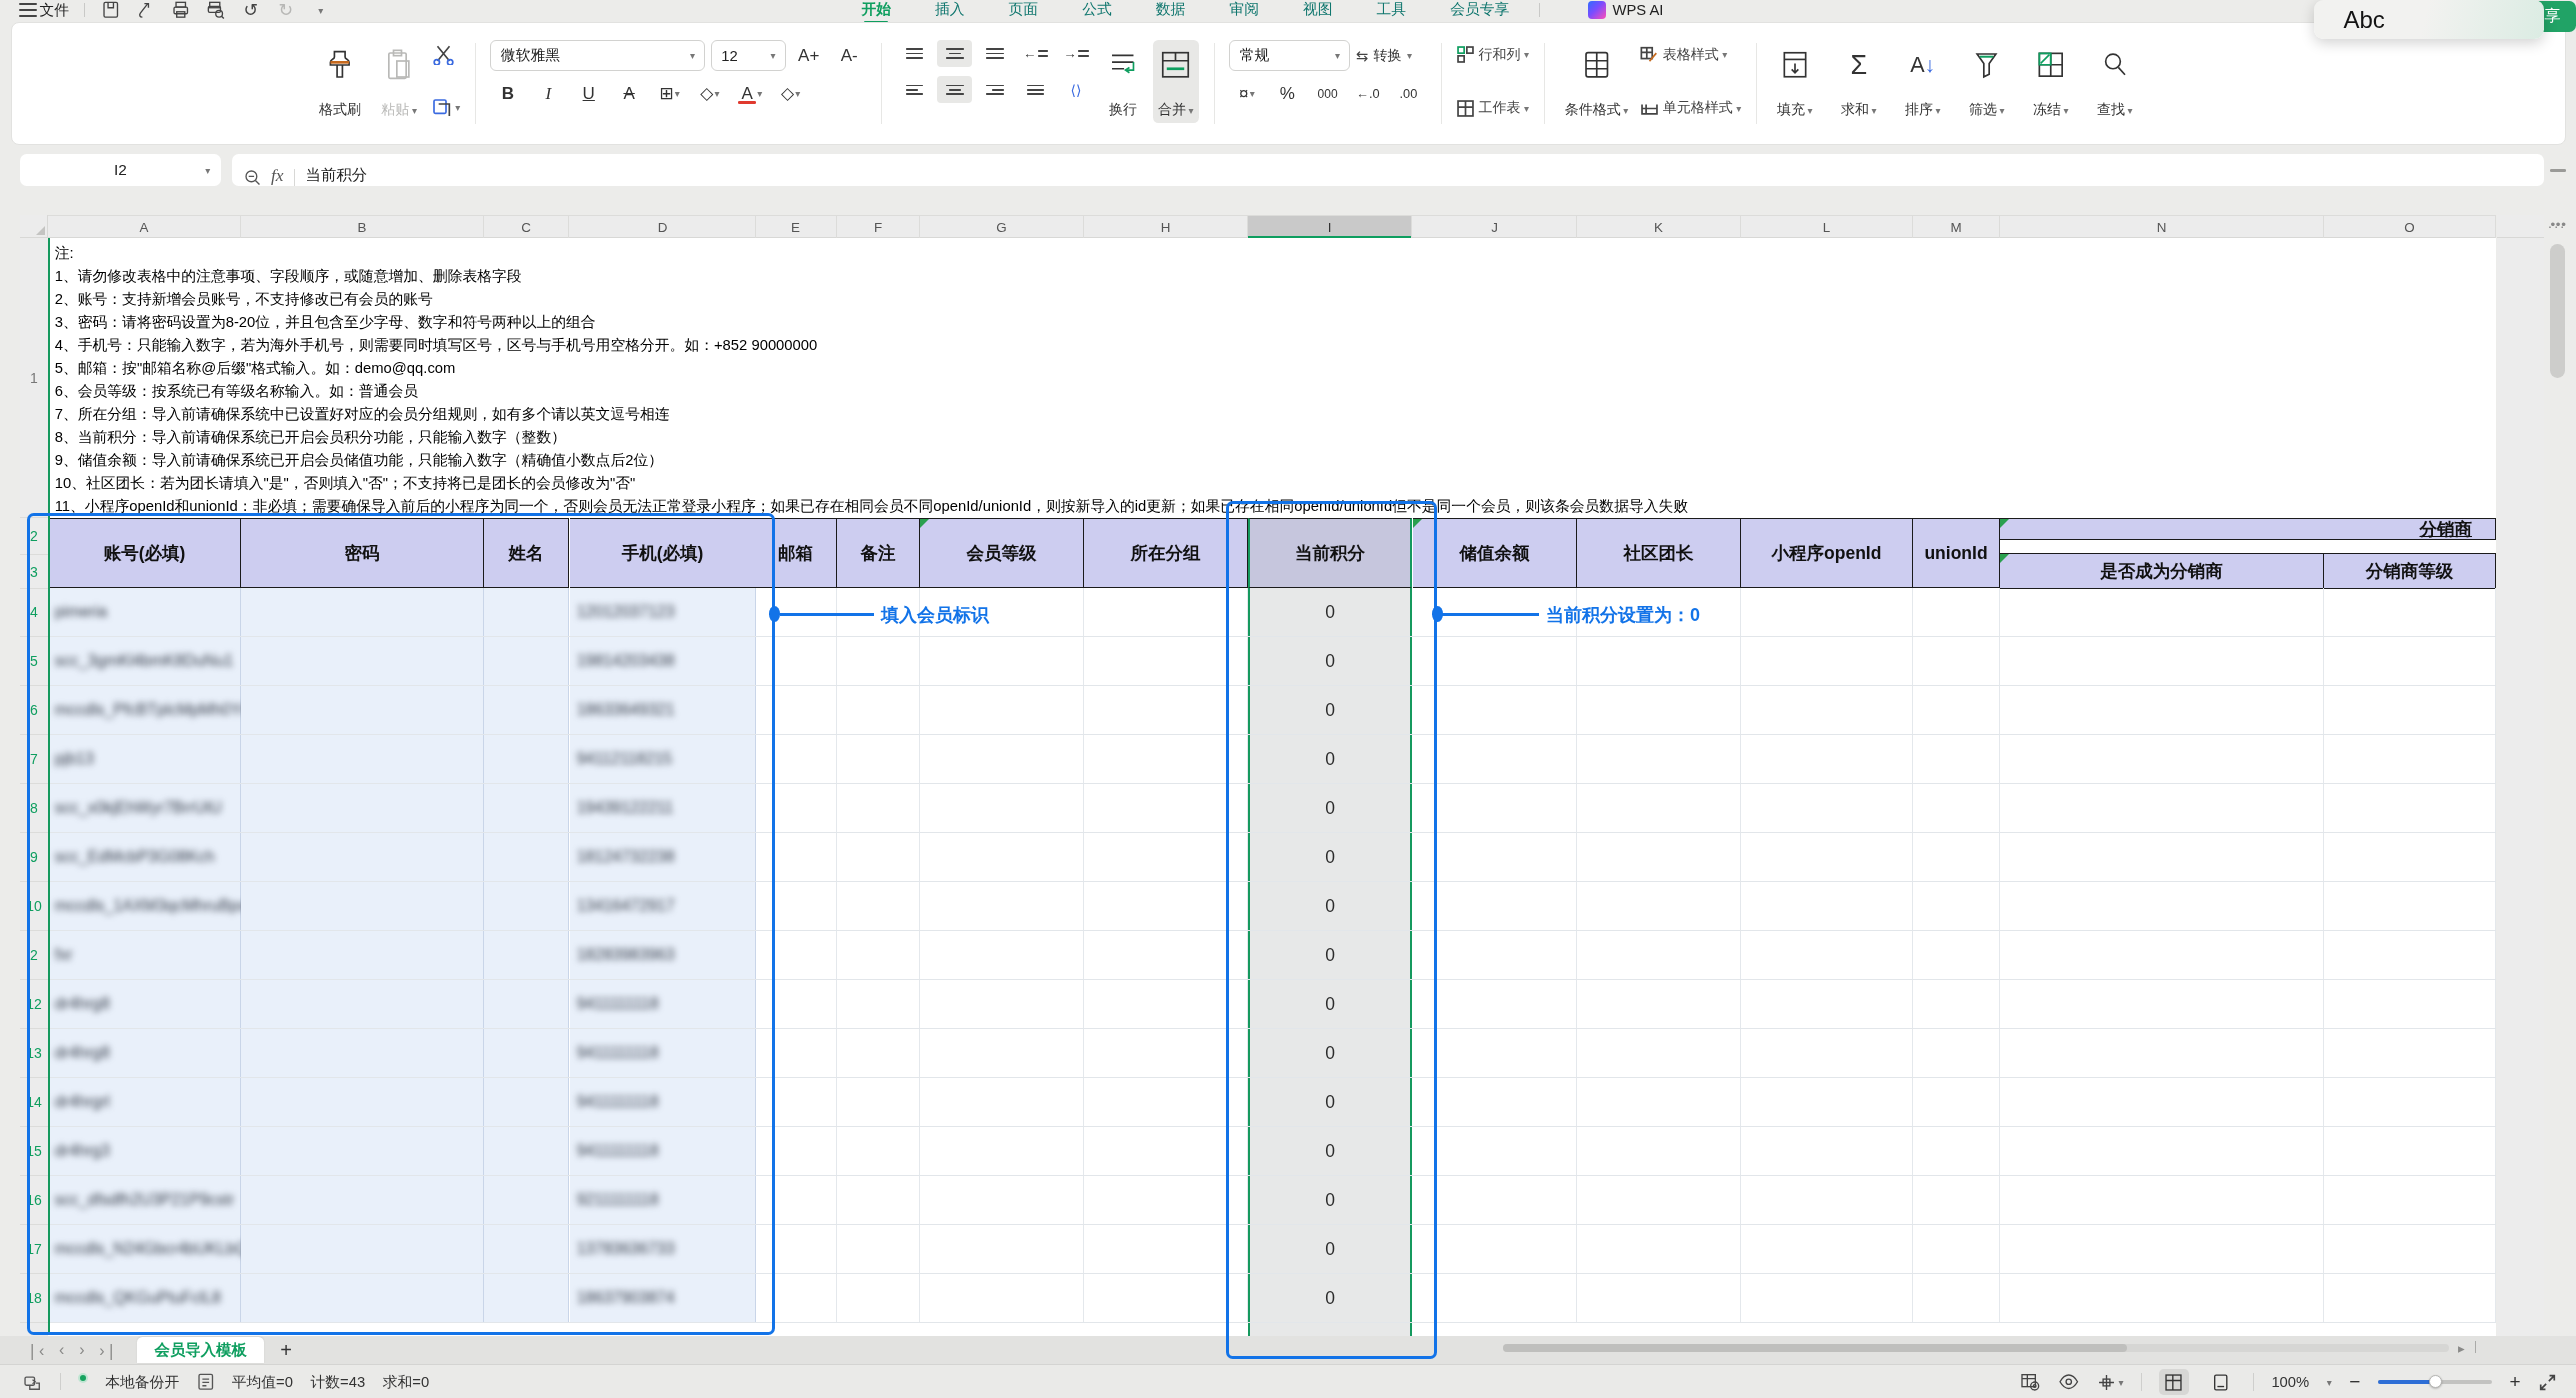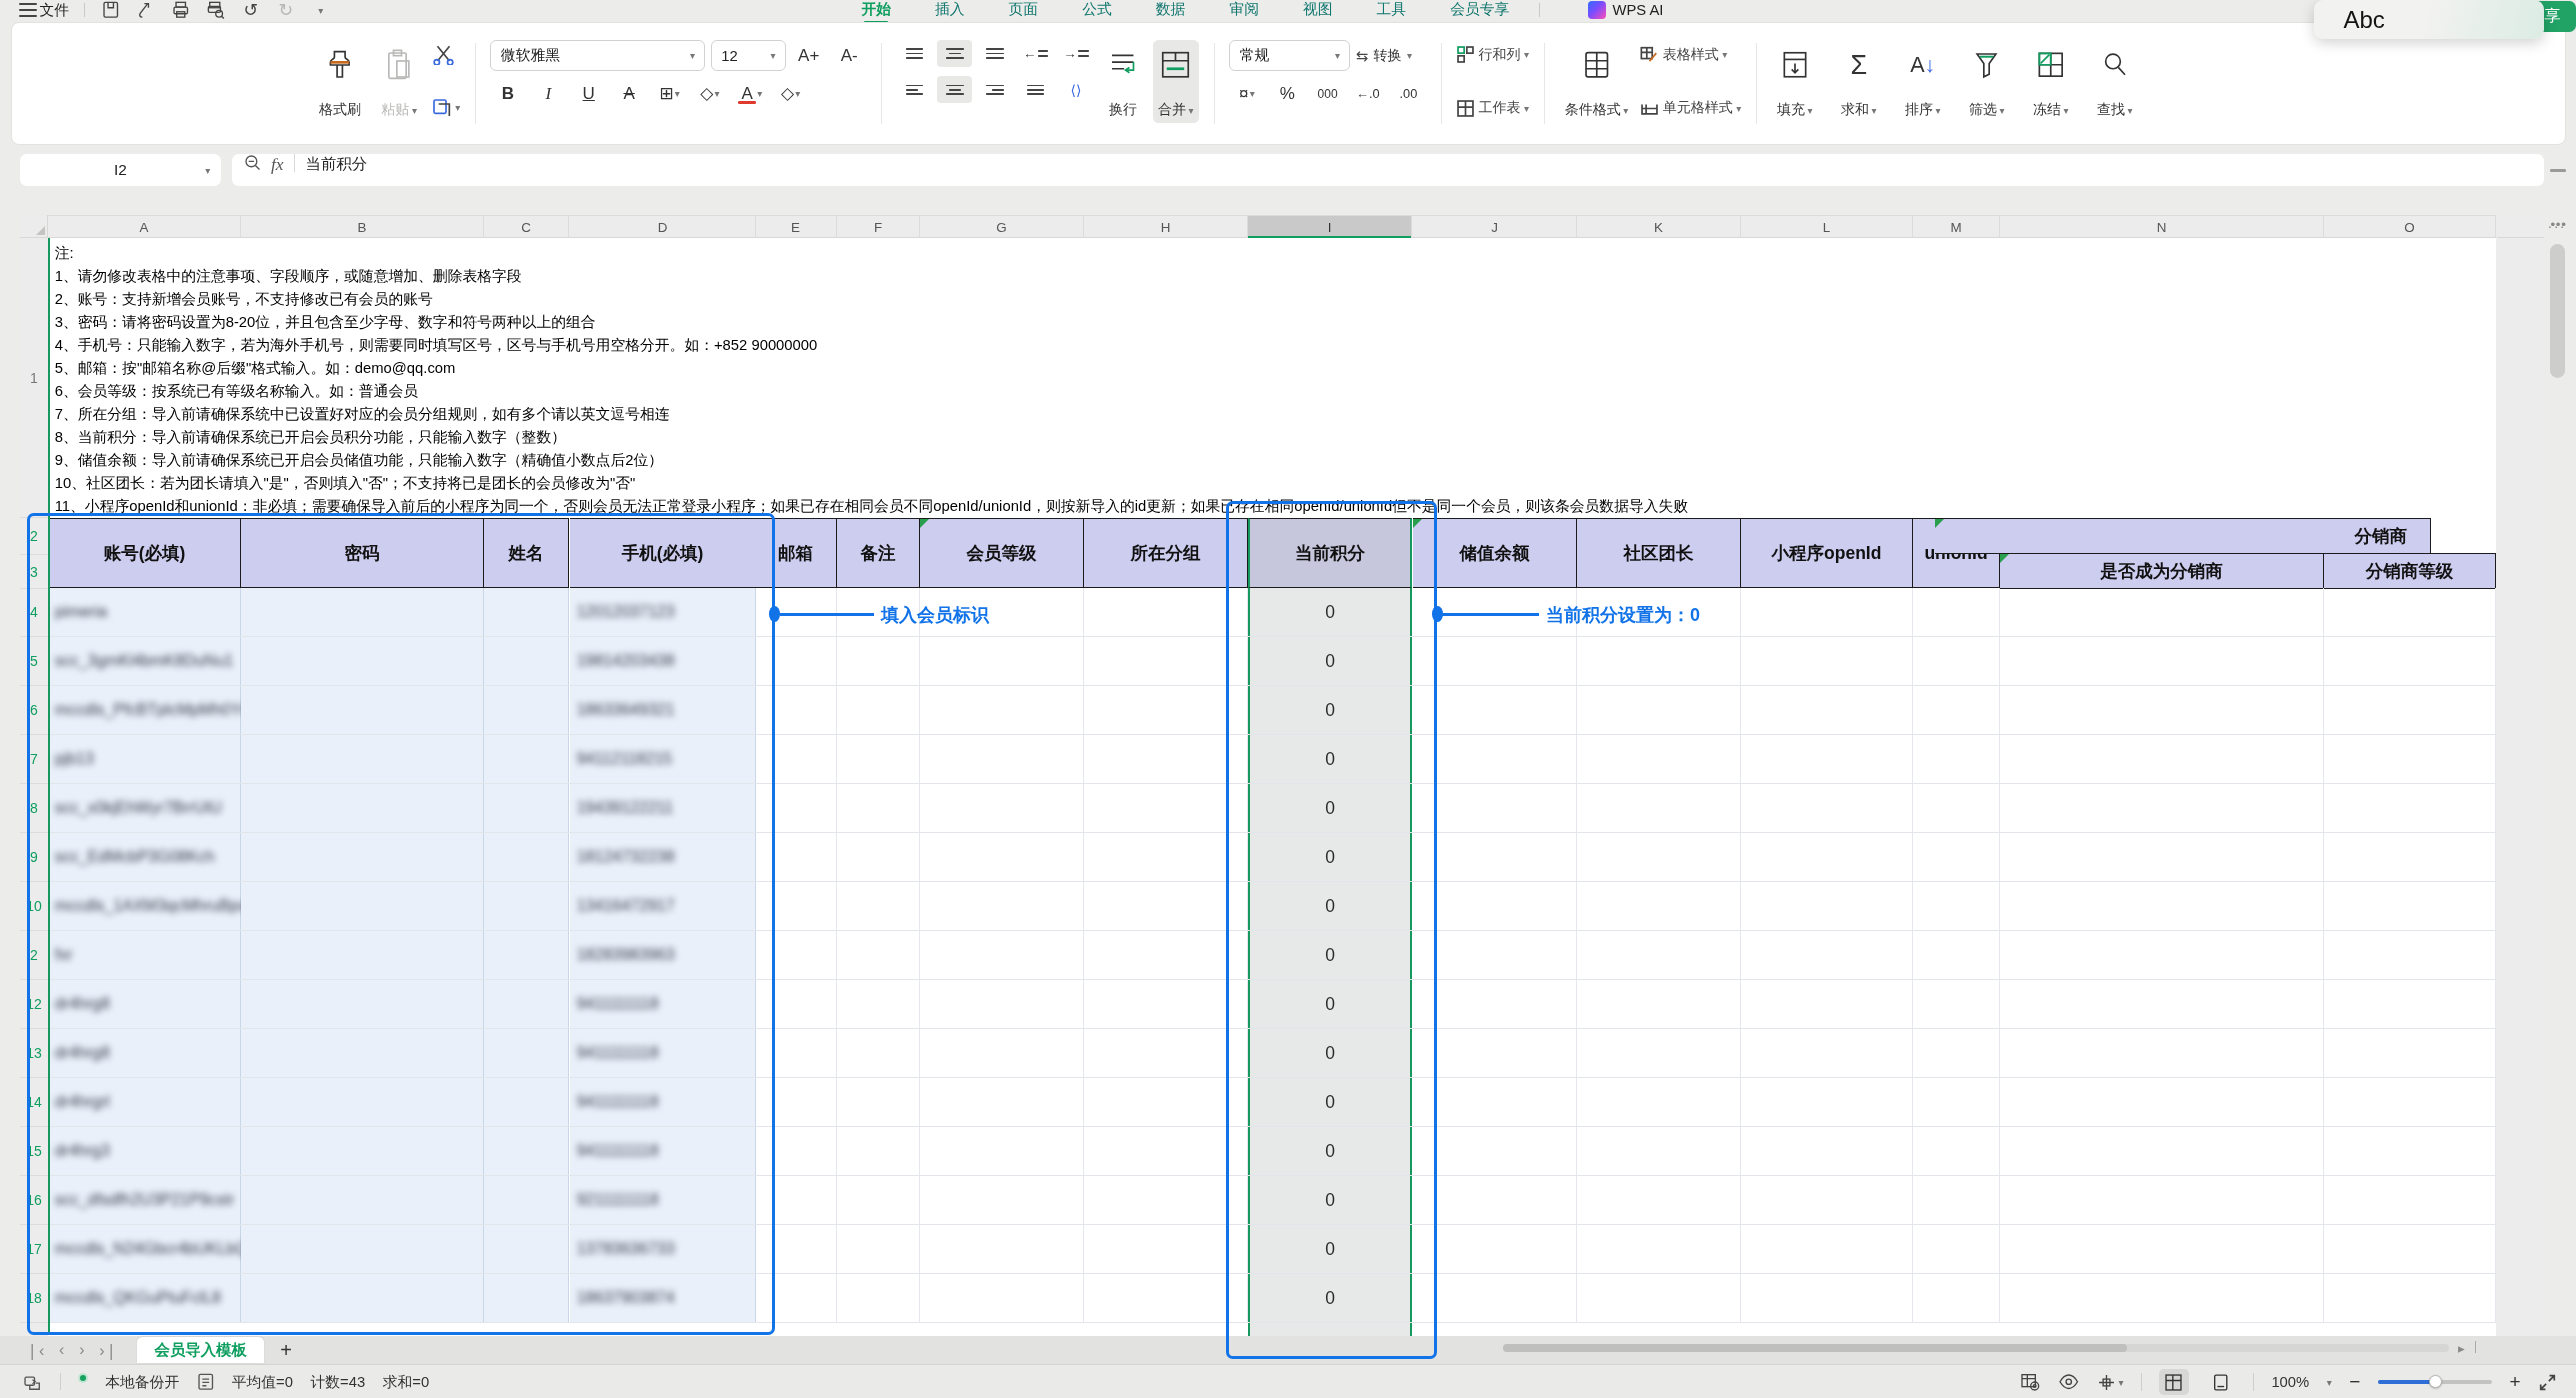--- a/index.html
+++ b/index.html
@@ -46,7 +46,7 @@
 
 .namebox{position:absolute;left:20px;top:154px;width:201px;height:32px;background:#fff;border-radius:6.7px;display:flex;align-items:center;justify-content:center;font-size:15.4px;color:#222}
 .namebox .car{position:absolute;right:10.7px}
-.fxbar{position:absolute;left:232px;top:154px;width:2312px;height:32px;background:#fff;border-radius:6.7px;display:flex;align-items:flex-start;padding:0 12px;font-size:15.4px;color:#222}
+.fxbar{position:absolute;left:232px;top:154px;width:2312px;height:32px;background:#fff;border-radius:6.7px;display:flex;align-items:flex-end;padding:0 12px;font-size:15.4px;color:#222}
 .fxdiv{width:0.7px;height:17.5px;background:#d8d8d6;margin:0 10.7px}
 .fxit{font-style:italic;font-family:"Liberation Serif","DejaVu Serif",serif;font-size:17.5px;color:#555;margin-left:9.4px}
 .fxcollapse{position:absolute;left:2550px;top:169px;width:16px;height:2.7px;background:#9a9a98;border-radius:1.3px}

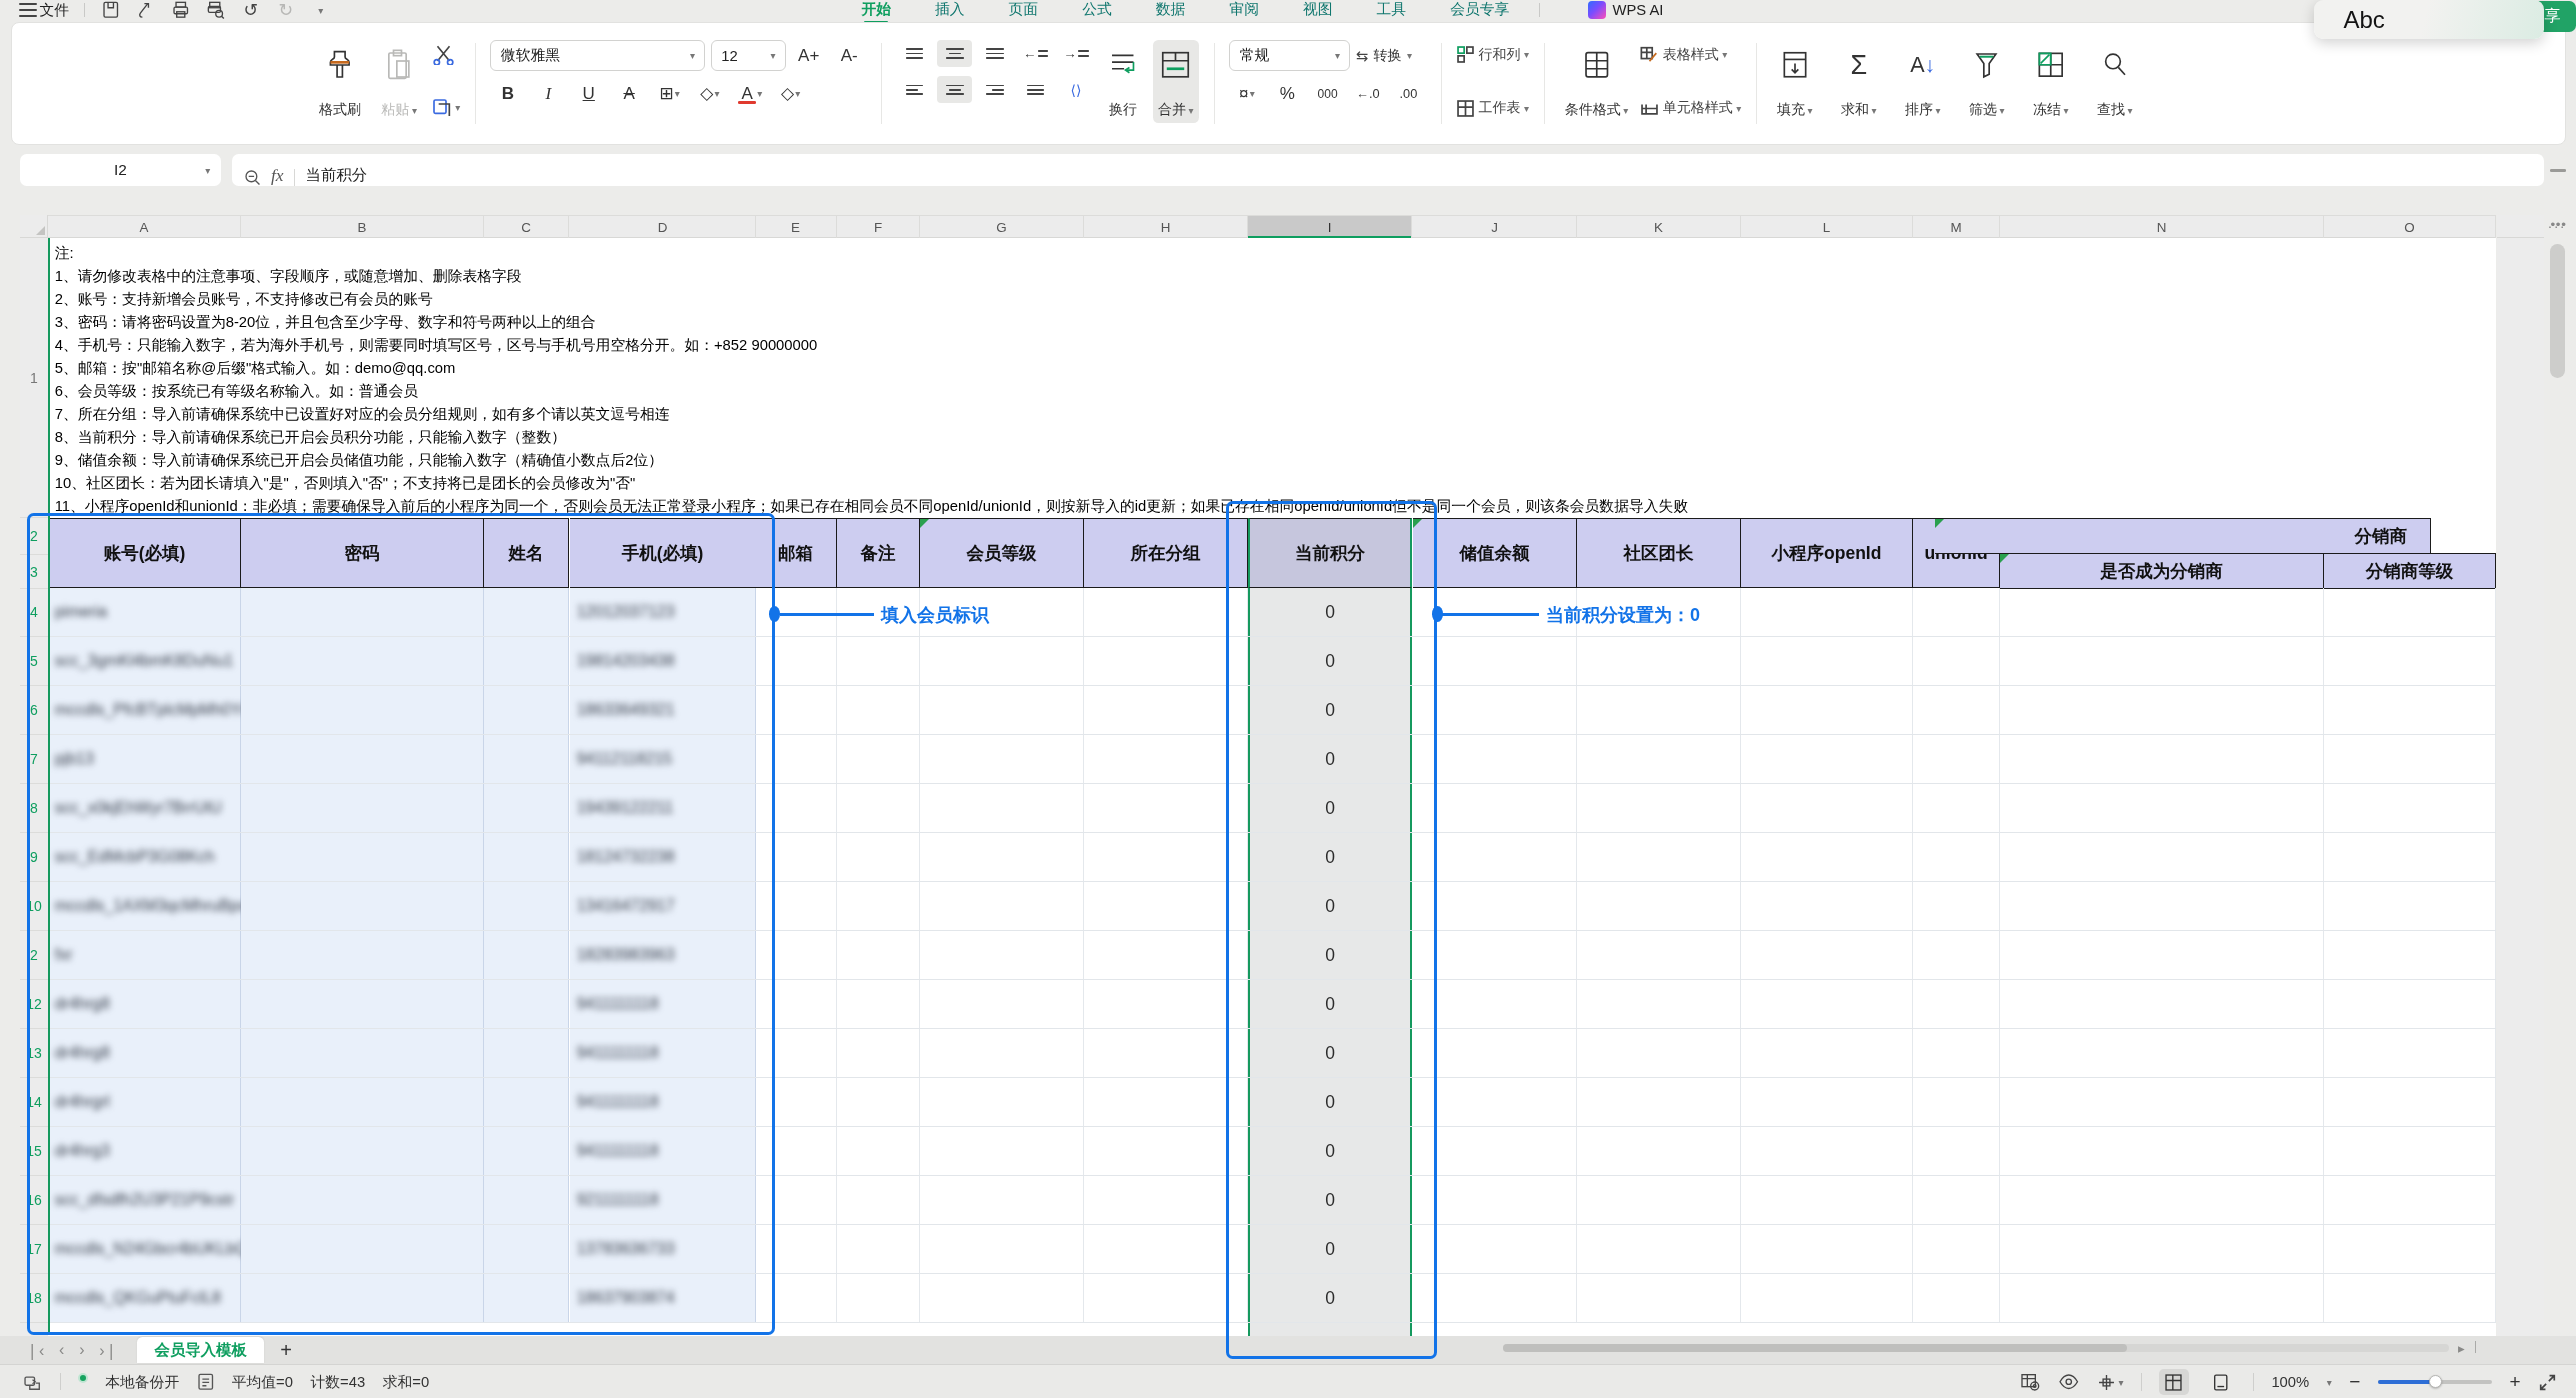--- a/index.html
+++ b/index.html
@@ -631,7 +631,7 @@
       <div class="hcell" style="left: 1529px; width: 164px; top: 0px; height: 70px;">社区团长</div>
       <div class="hcell" style="left: 1693px; width: 172px; top: 0px; height: 70px;">小程序openId</div>
       <div class="hcell" style="left: 1865px; width: 87px; top: 0px; height: 70px;">unionId</div>
-      <div class="hcell htop flag" style="left: 1887px; width: 496px; top: 0px; height: 36px;">分销商</div>
+      <div class="hcell htop flag" style="left: 1952px; width: 496px; top: 0px; height: 22px; text-decoration: underline;">分销商</div>
       <div class="hcell flag" style="left: 1952px; width: 324px; top: 35px; height: 36px;">是否成为分销商</div>
       <div class="hcell" style="left: 2276px; width: 172px; top: 35px; height: 36px;">分销商等级</div>
     </div>

